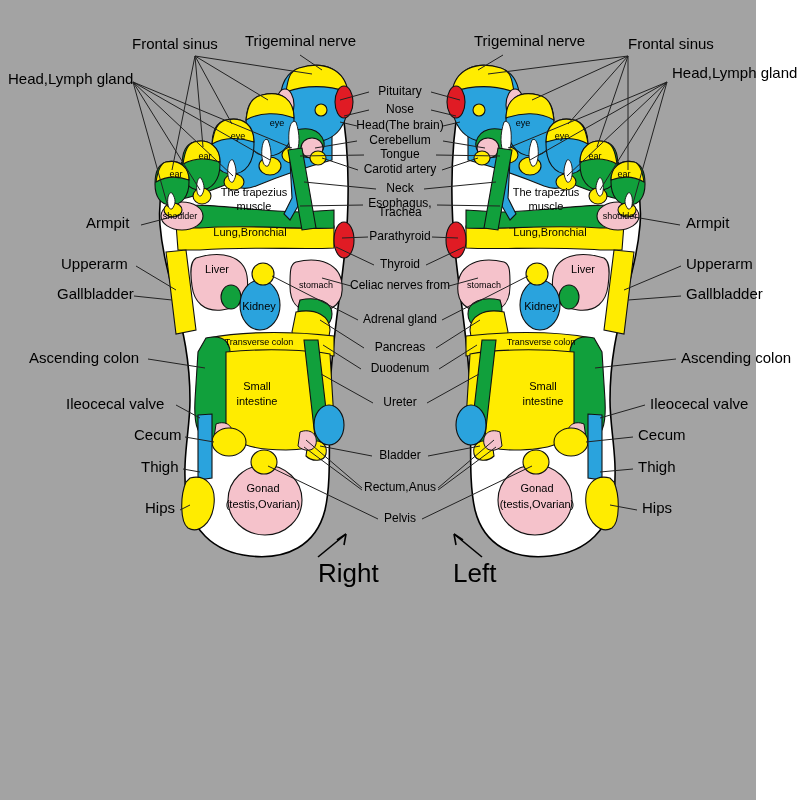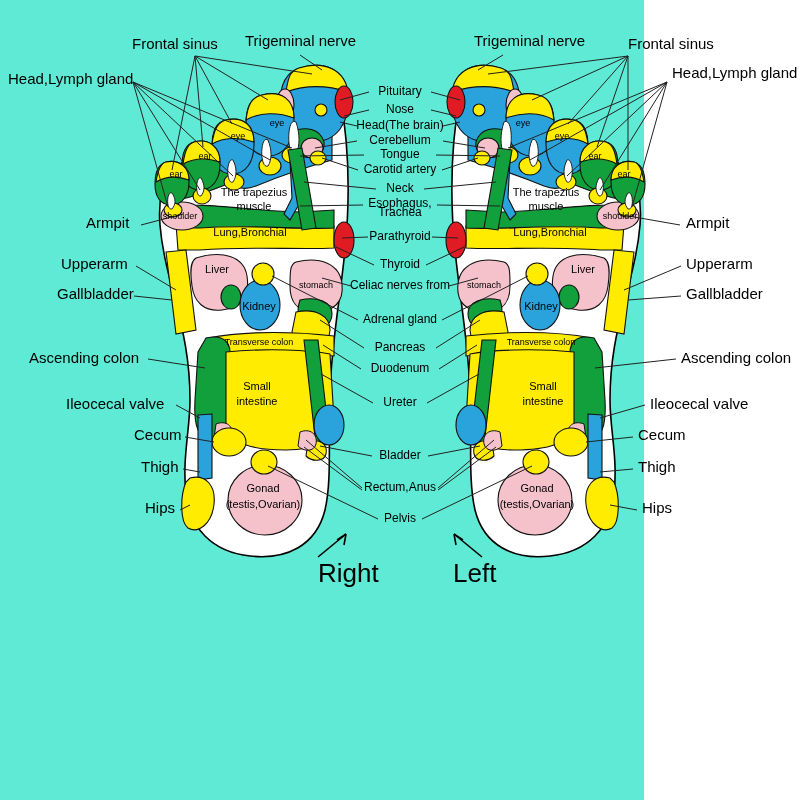--- a/index.html
+++ b/index.html
@@ -9,7 +9,7 @@
     font-family:"Liberation Sans", sans-serif;
     color:#000;
   }
-  #chart-root{position:relative;width:644px;height:800px;background:#5eead4;}
+  #chart-root{position:relative;width:756px;height:800px;background:#a3a3a3;}
   svg#reflex-svg{display:block;width:800px;height:800px;}
 
   .lbl{font-family:"Liberation Sans", sans-serif;fill:#000;}

